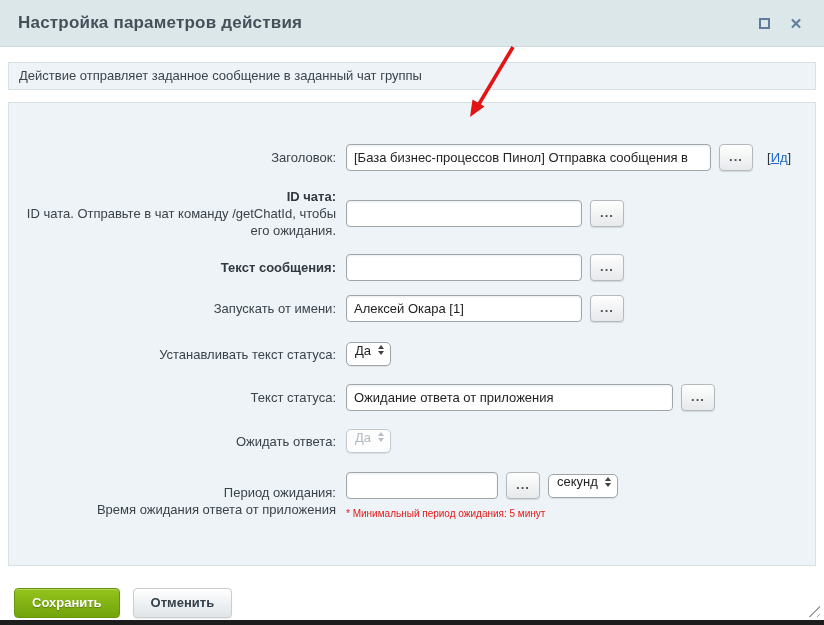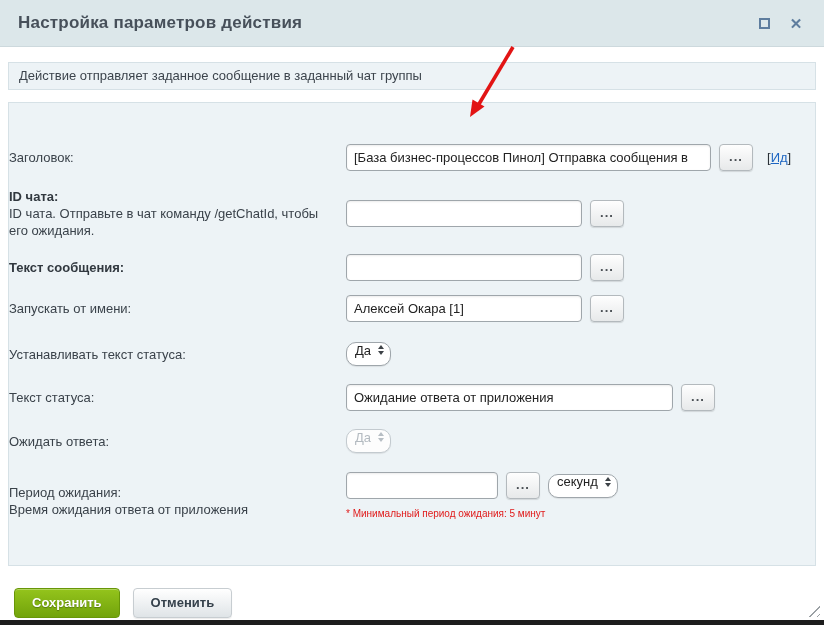--- a/index.html
+++ b/index.html
@@ -27,7 +27,7 @@
 
   .row { display:flex; align-items:center; }
   .row.top { align-items:flex-start; }
-  .lbl { width:337px; flex:0 0 337px; text-align:left; padding-right:10px;
+  .lbl { width:337px; flex:0 0 337px; text-align:right; padding-right:10px;
     font-size:13px; color:#3a424a; line-height:17px; }
   .lbl b { font-weight:700; color:#31383f; }
   .fld { display:flex; align-items:center; }

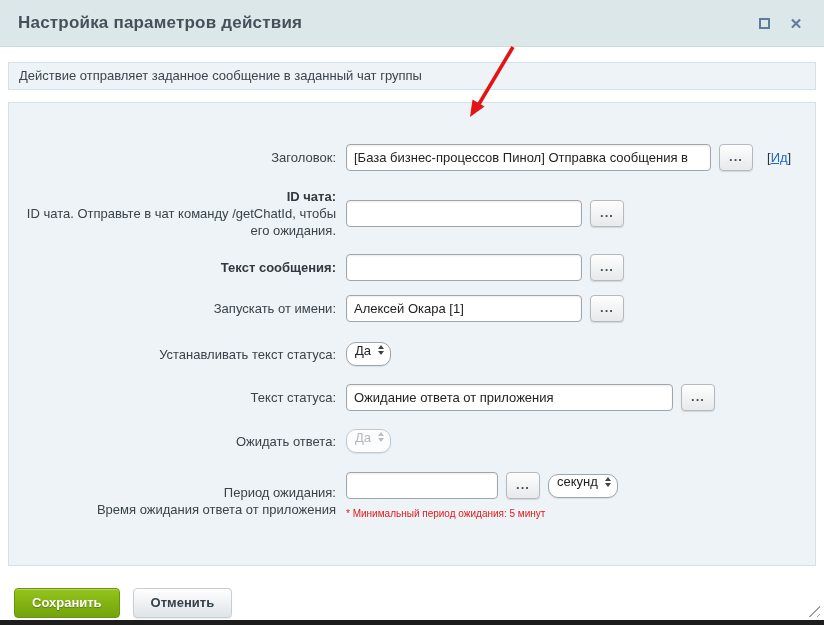--- a/index.html
+++ b/index.html
@@ -50,7 +50,7 @@
   .id-link-wrap a { color:#1e66c2; text-decoration:underline; cursor:pointer; }
 
   .select { display:inline-flex; align-items:center; background:#fff; border:1px solid #9fa6ab;
-    border-radius:10px; height:24px; padding:0 6px 8px 8px; font-size:13px; color:#222;
+    border-radius:5px; height:24px; padding:0 6px 8px 8px; font-size:13px; color:#222;
     cursor:pointer; box-shadow:0 1px 1px rgba(0,0,0,.08); }
   .spin { display:inline-flex; flex-direction:column; margin-left:7px; row-gap:2px; }
   .spin .up { width:0; height:0; border-left:3.5px solid transparent; border-right:3.5px solid transparent;

